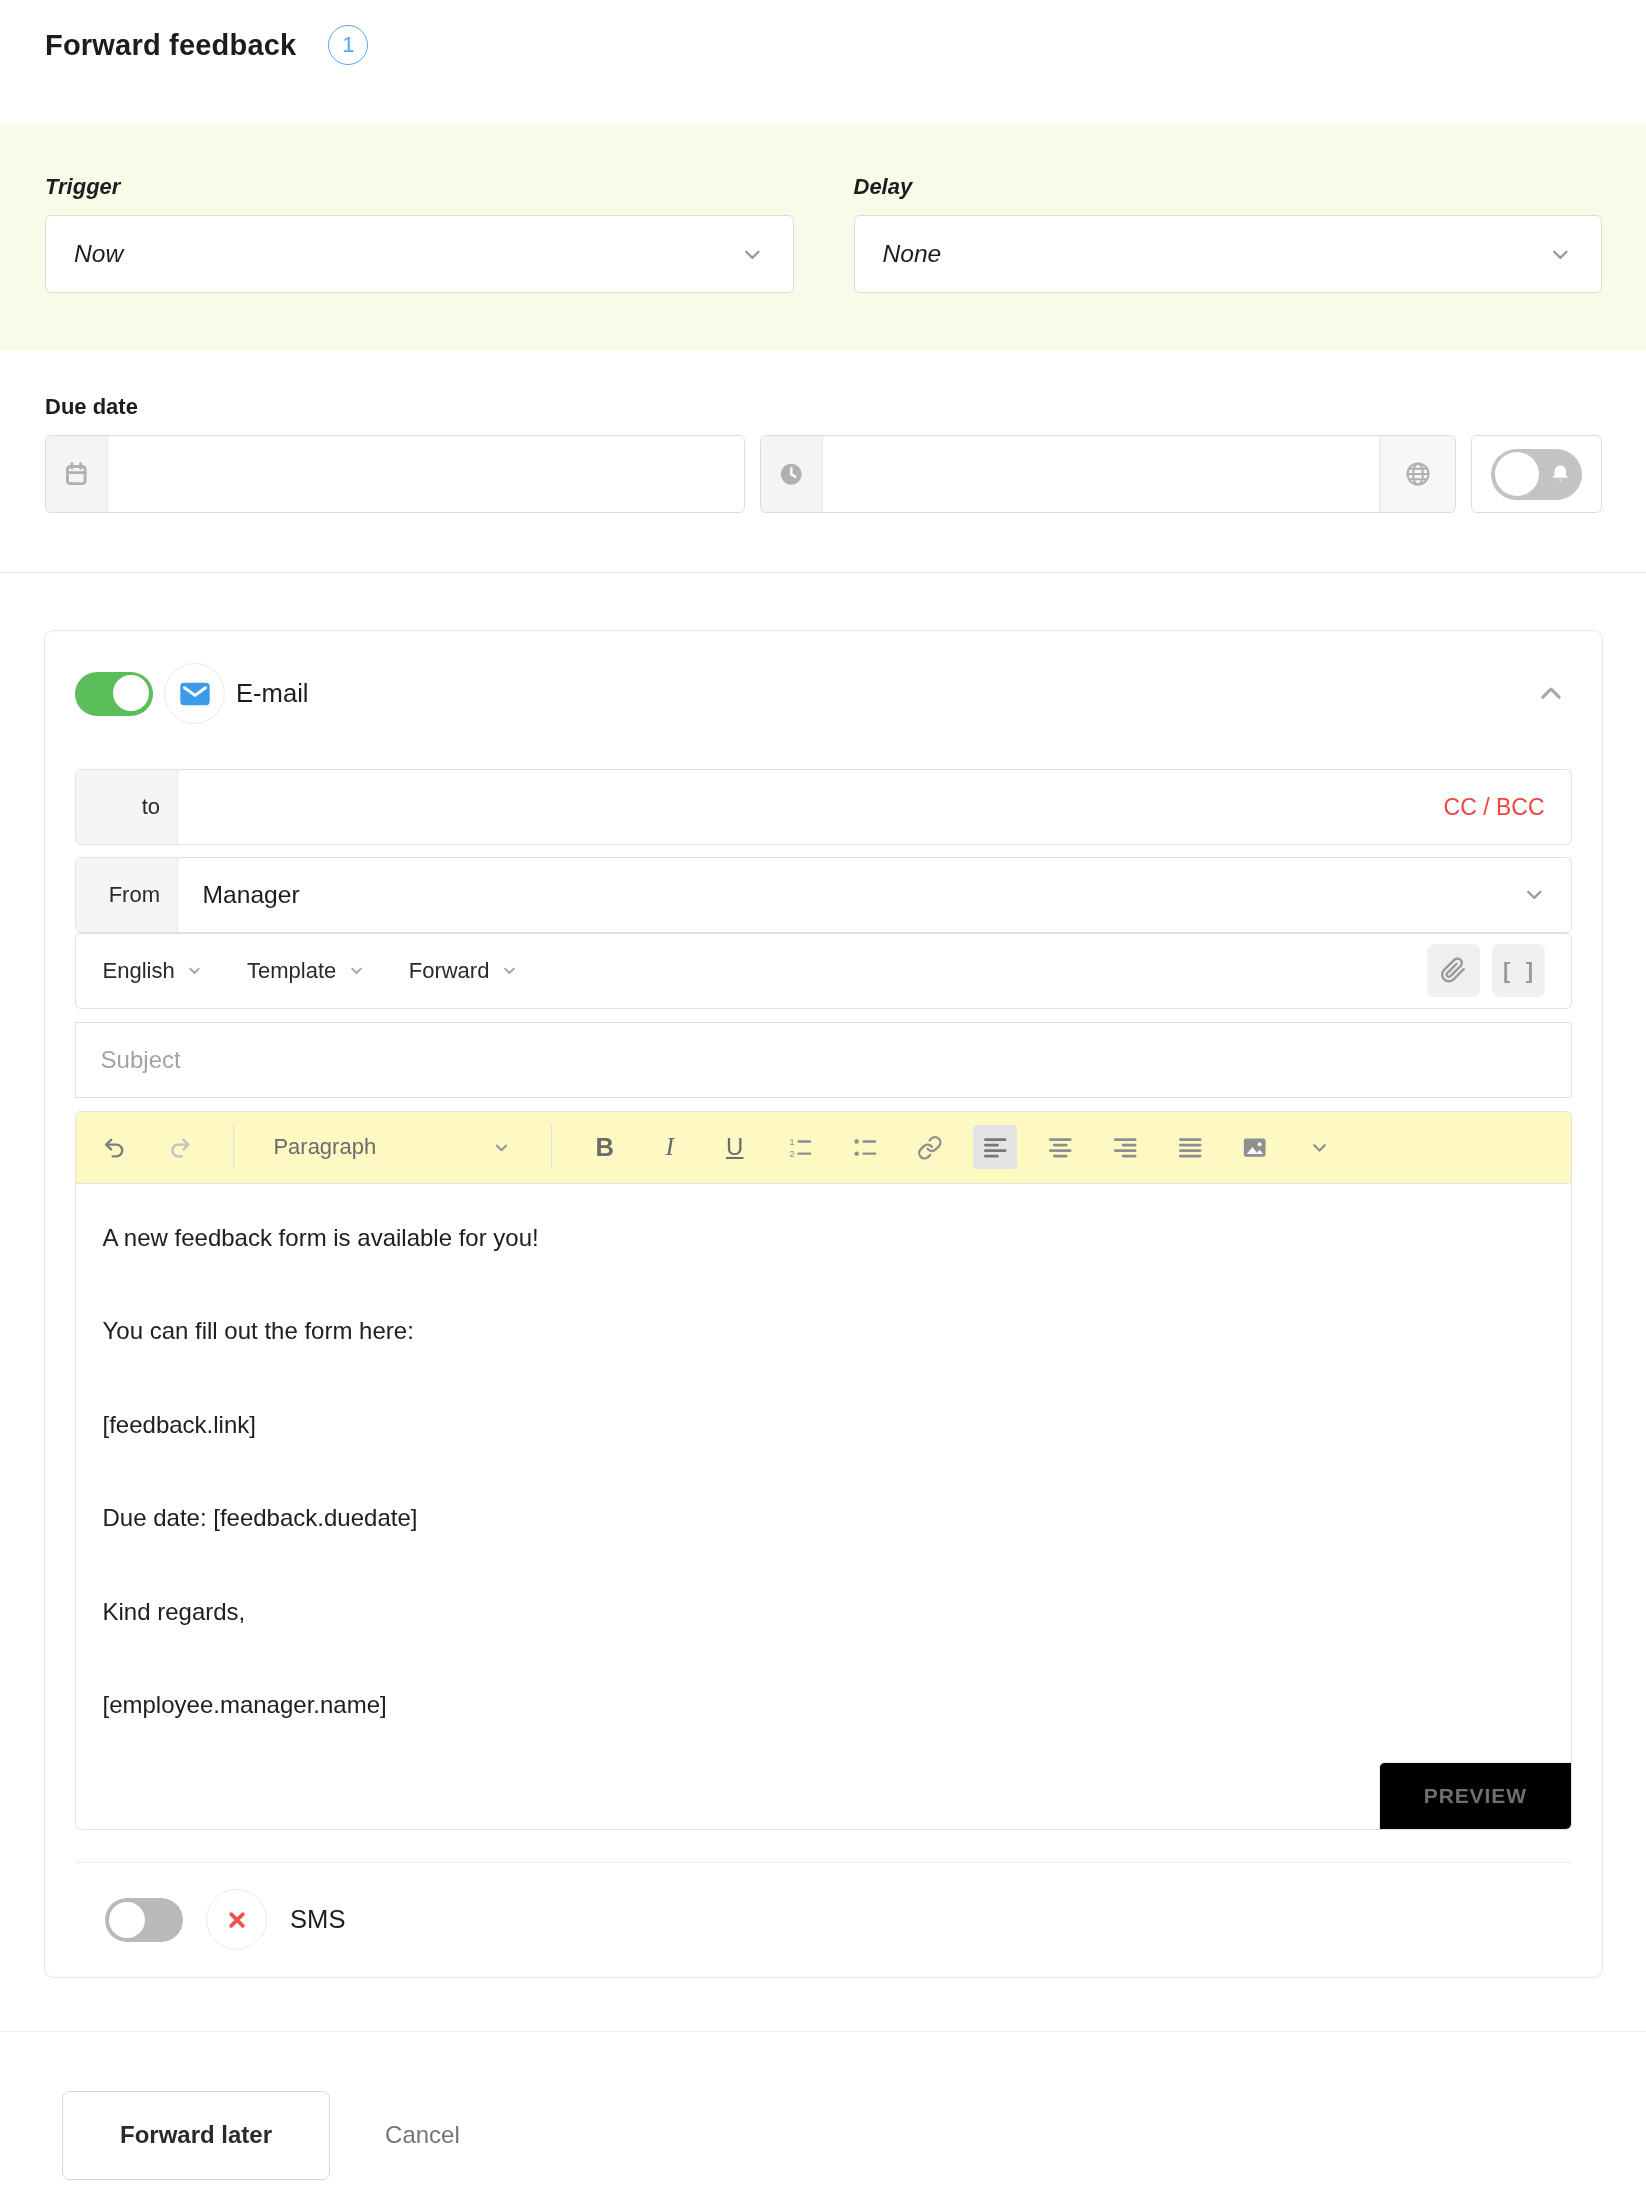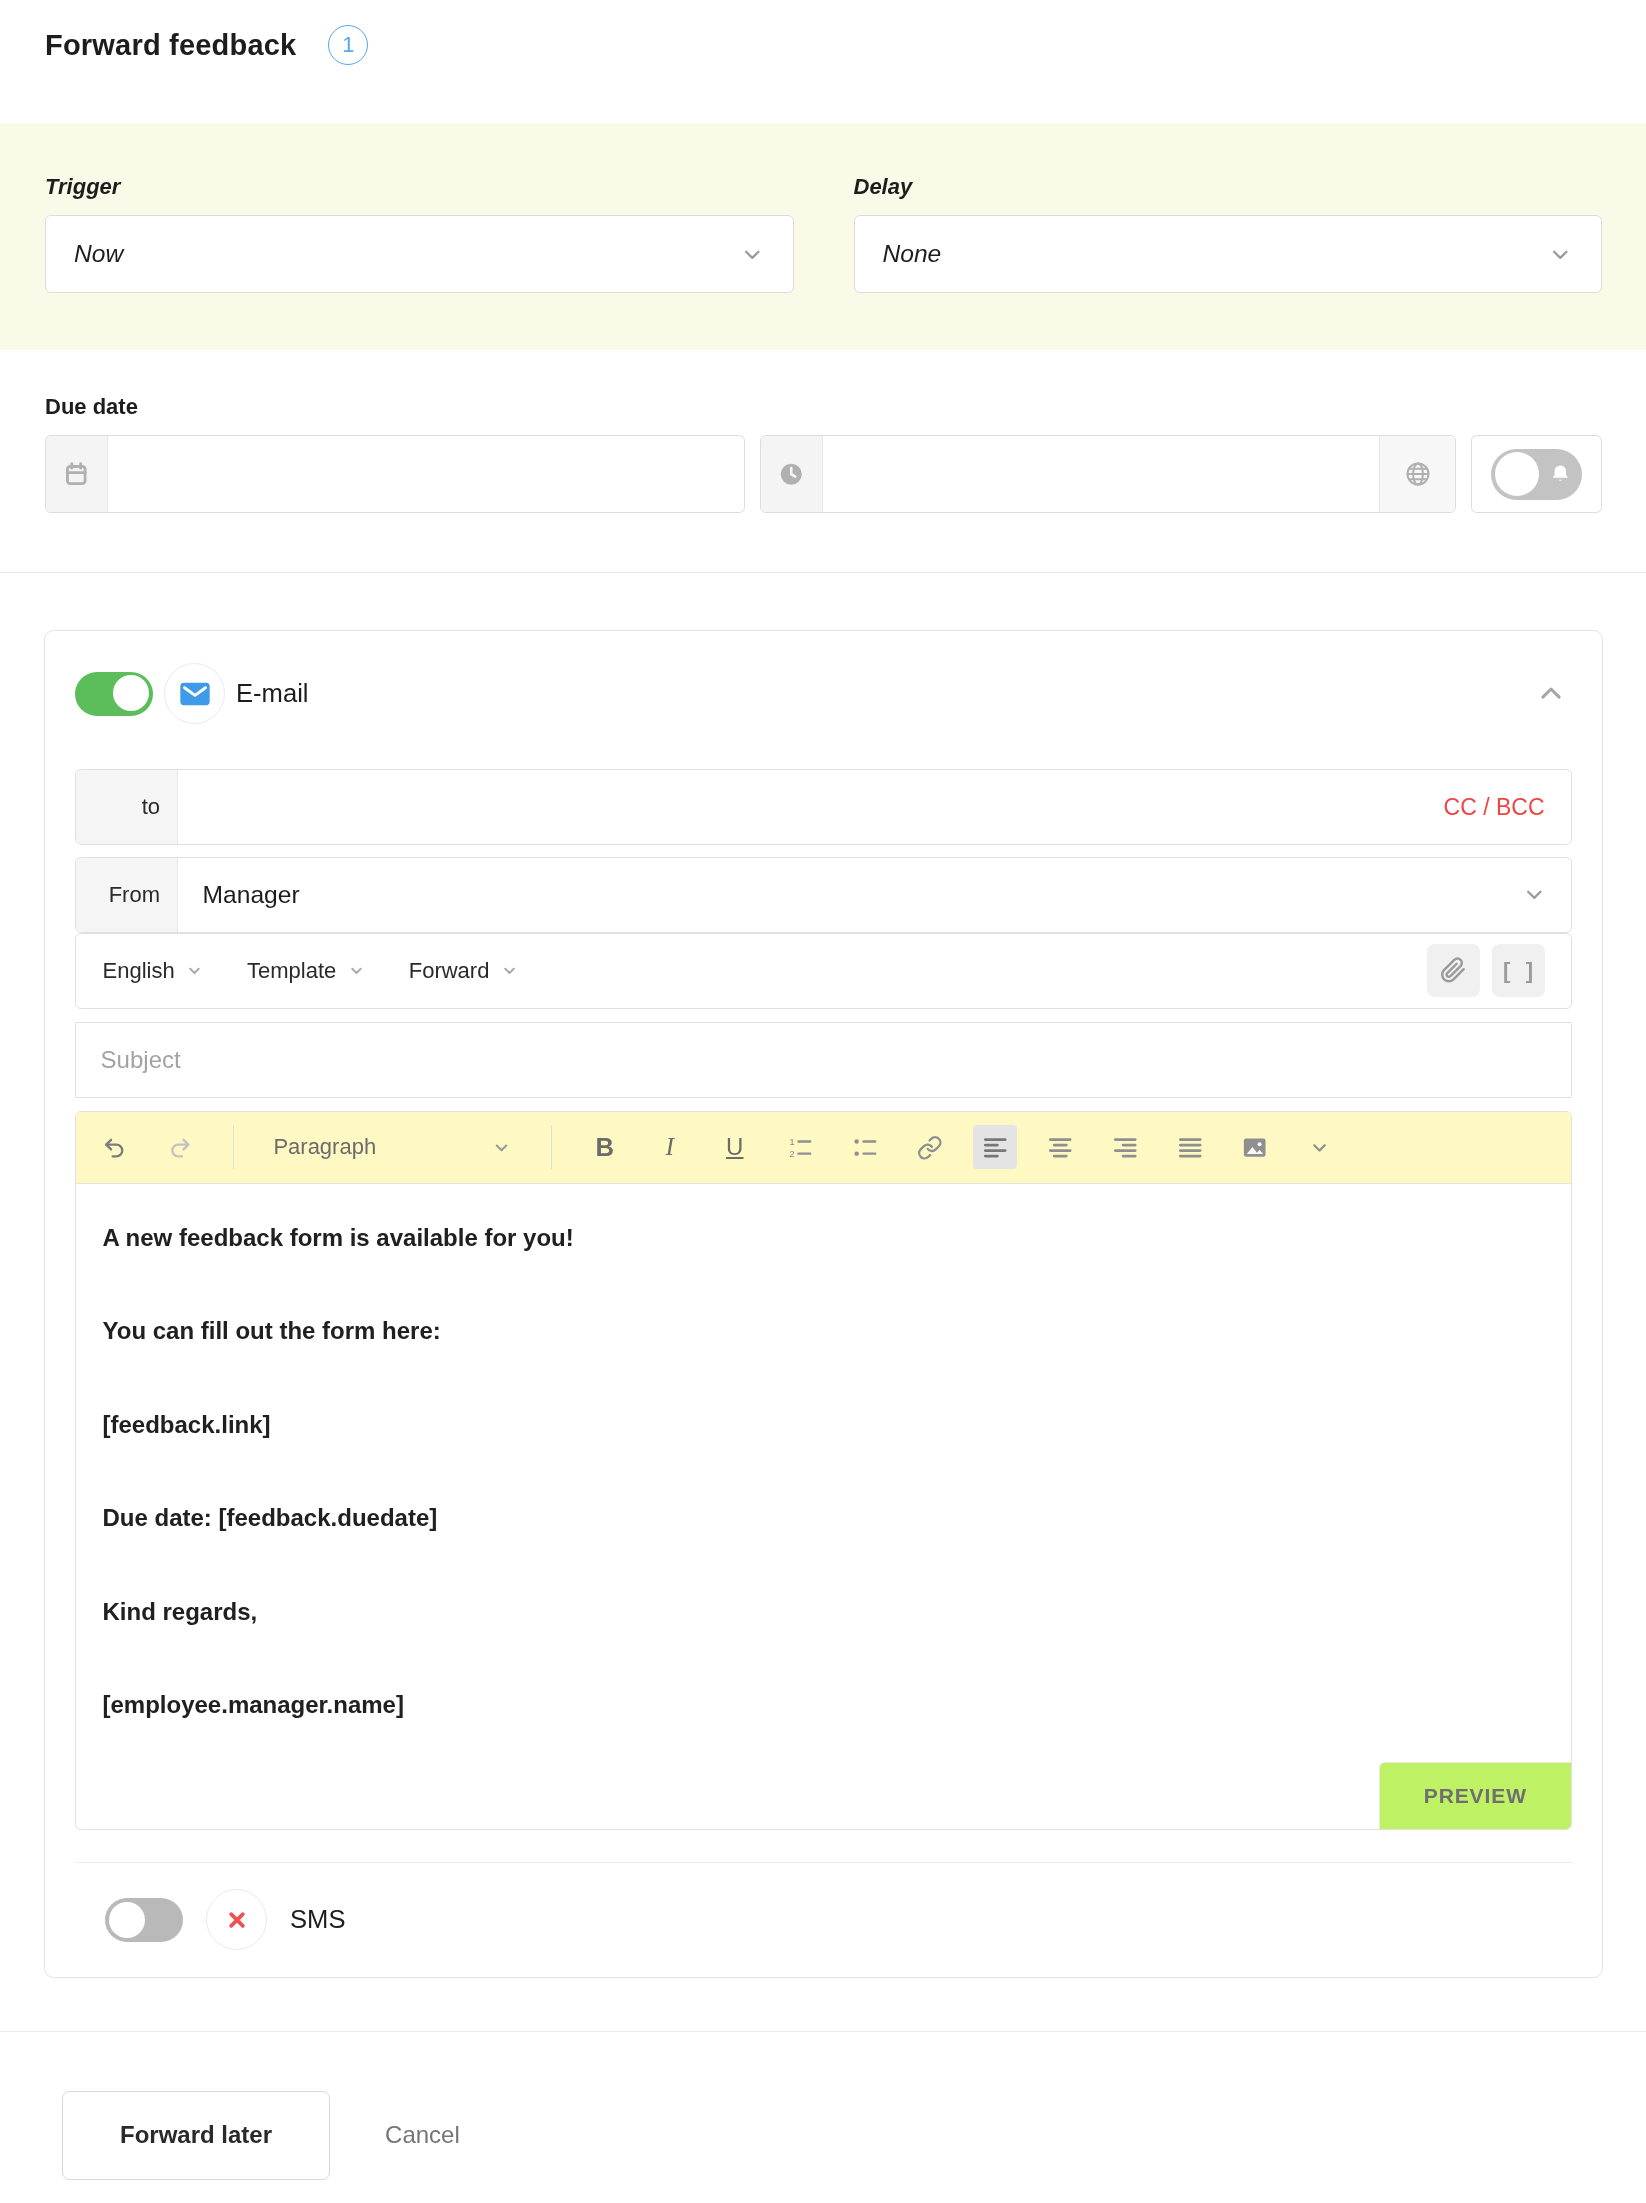--- a/index.html
+++ b/index.html
@@ -123,7 +123,7 @@
   .glyph-u { font-size: 24px; text-decoration: underline; color:#6b6b6b; }
 
   .editor-content { min-height: 645px; padding: 38px 26.5px; font-size: 24px; color:#202020; cursor:text; }
-  .editor-content p { margin: 0 0 61px; line-height: 1.35; font-weight: bold; }
+  .editor-content p { margin: 0 0 61px; line-height: 1.35; }
   .preview-btn {
     position:absolute; right:-0.9px; bottom:-0.9px;
     background:#bef264; border:0.9px solid #ebebdc;

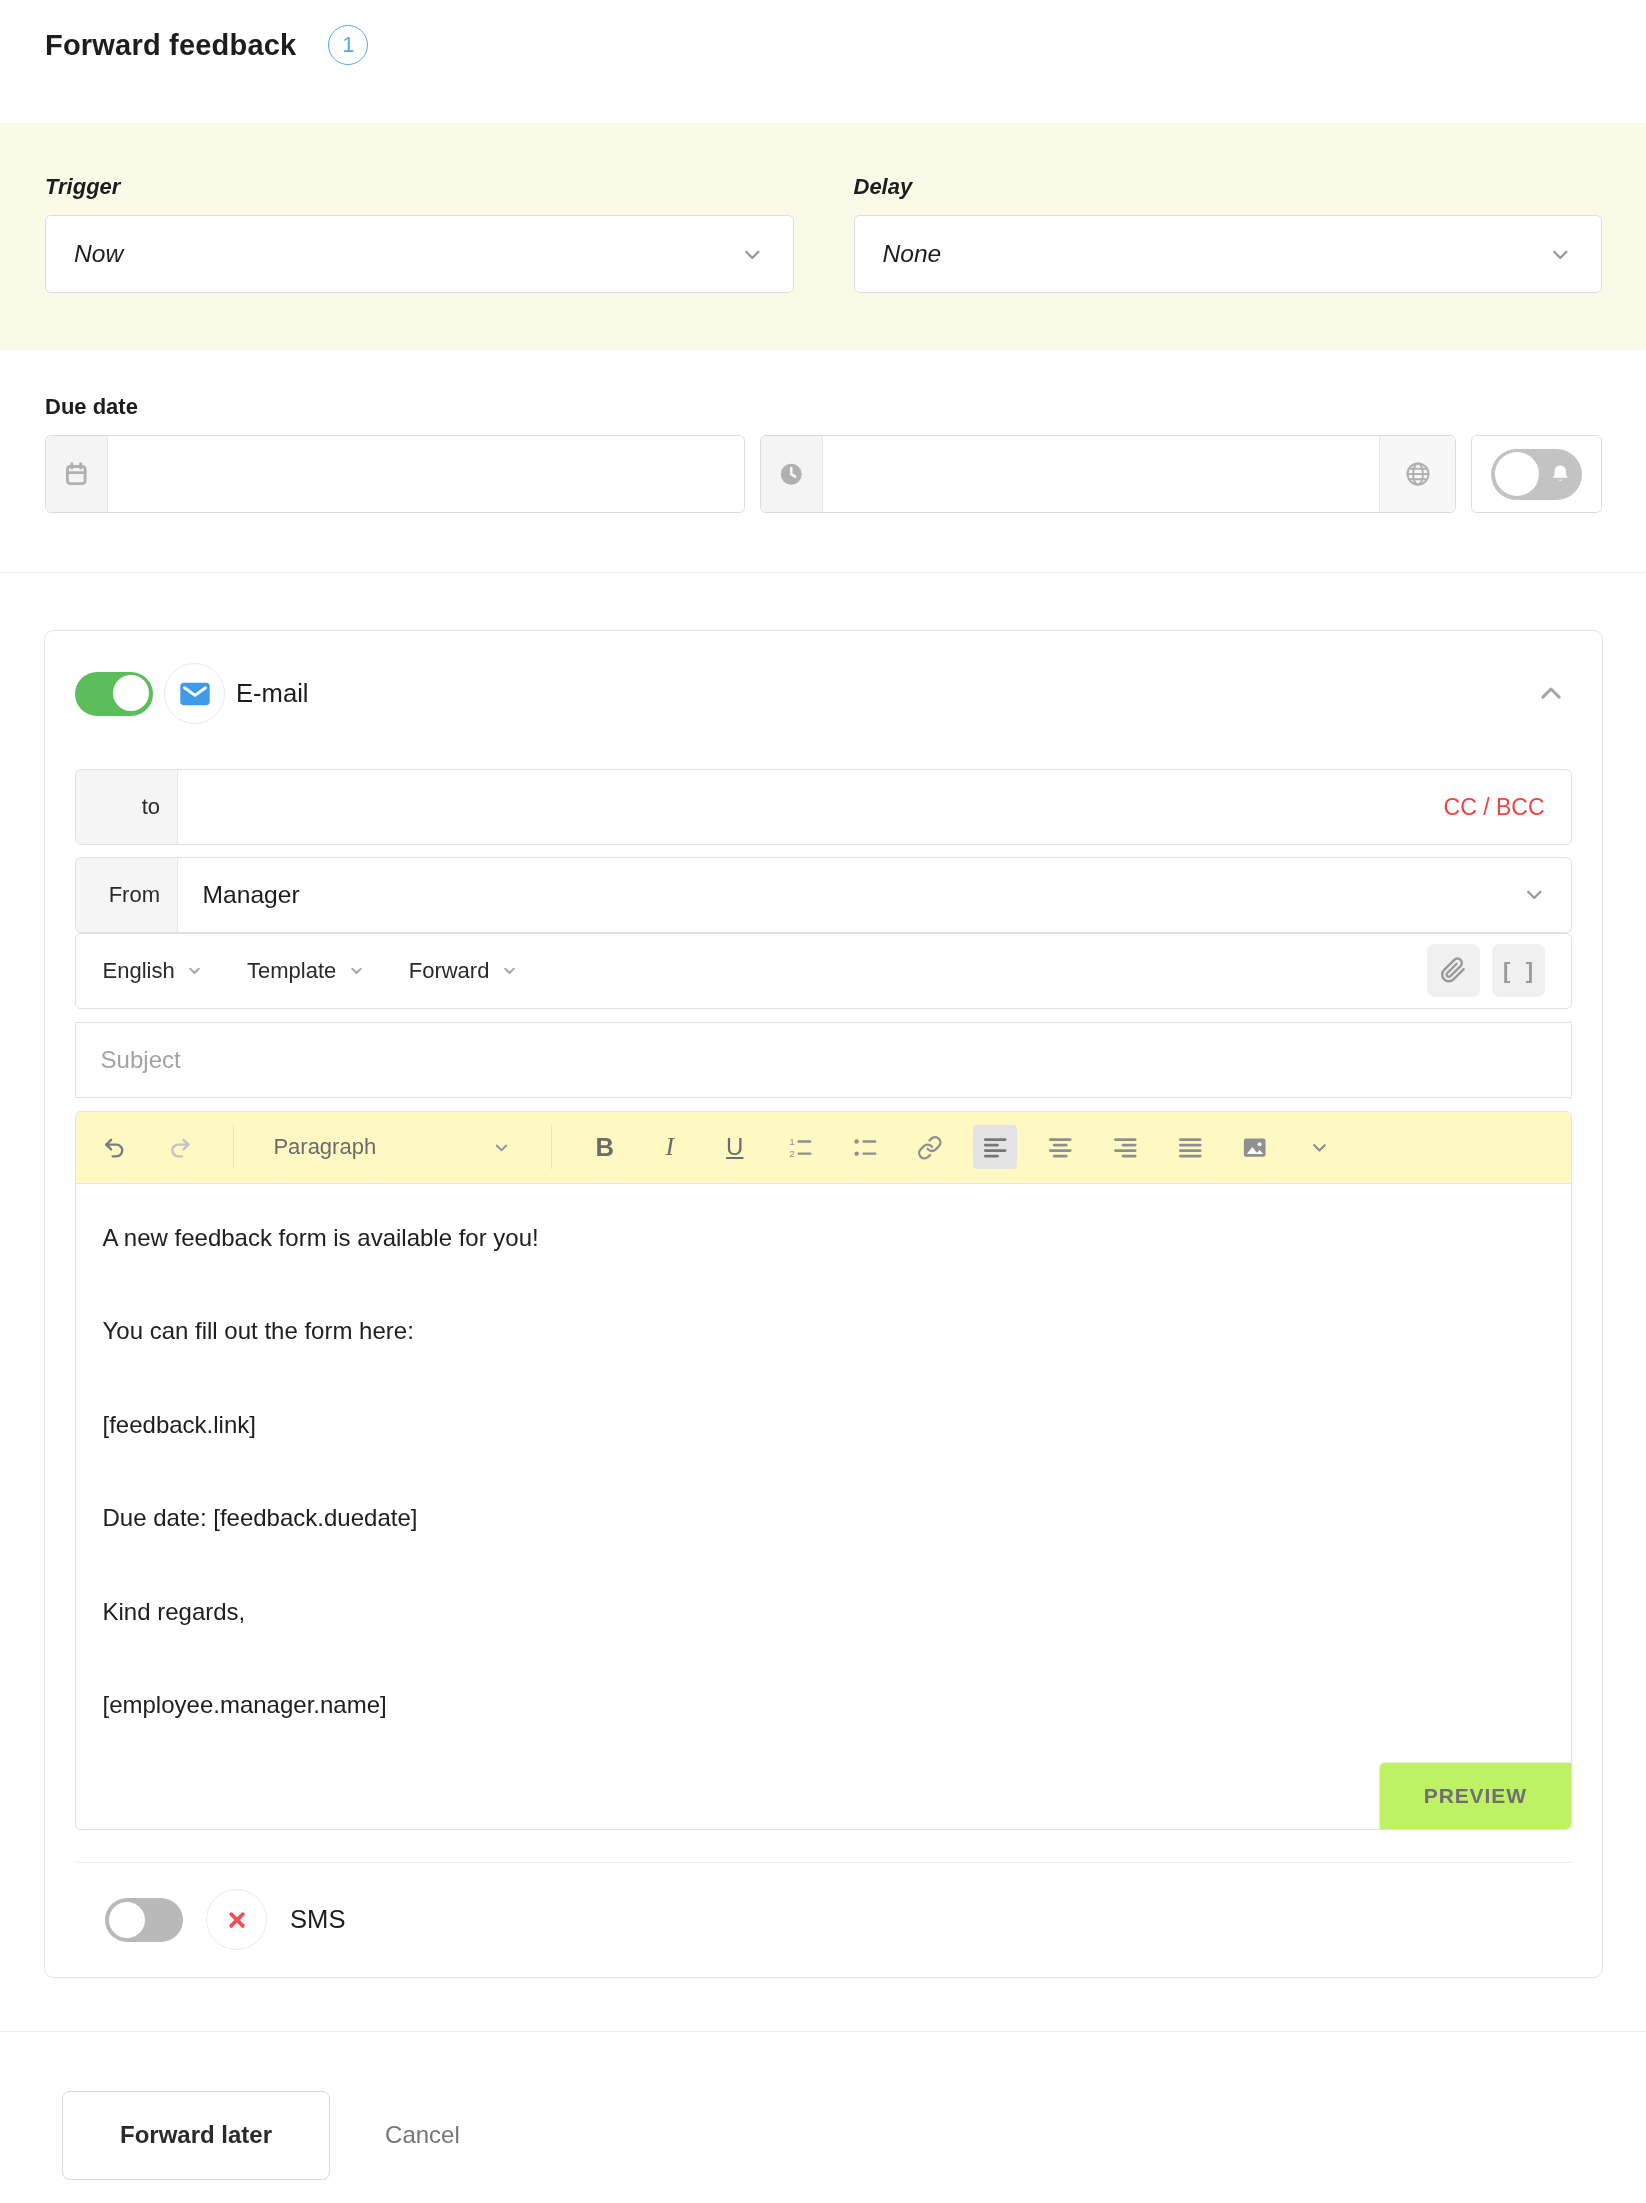--- a/index.html
+++ b/index.html
@@ -126,7 +126,7 @@
   .editor-content p { margin: 0 0 61px; line-height: 1.35; }
   .preview-btn {
     position:absolute; right:-0.9px; bottom:-0.9px;
-    background:#bef264; border:0.9px solid #ebebdc;
+    background:#000000; border:0.9px solid #ebebdc;
     border-radius: 5.7px 0 5.7px 0;
     padding: 21px 44px; font-size: 21px; font-weight:700; letter-spacing: 0.9px; color:#6f6f6f;
     cursor:pointer;

